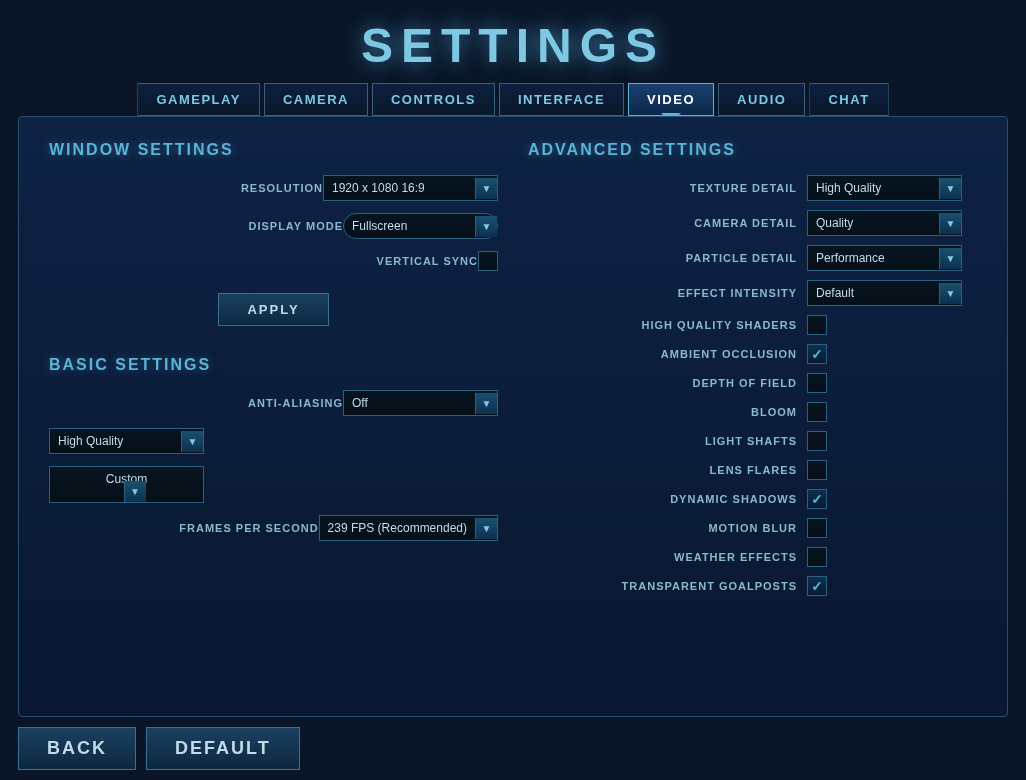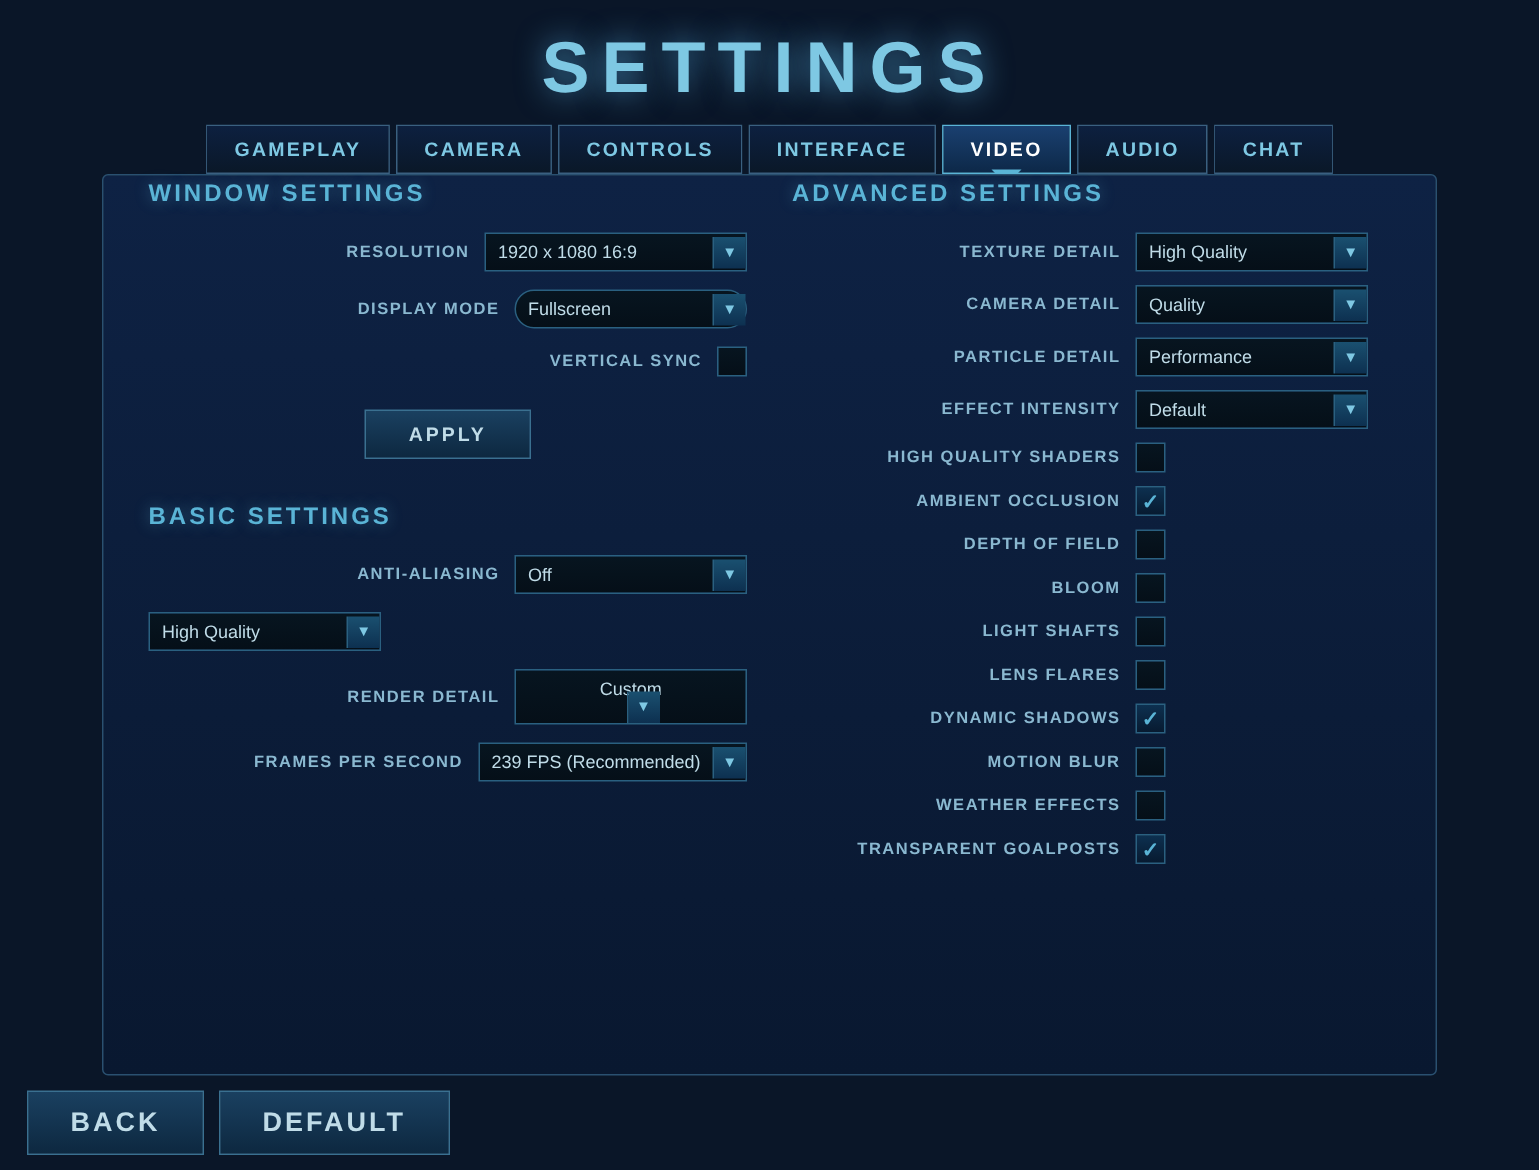--- a/index.html
+++ b/index.html
@@ -68,11 +68,11 @@
 
     
     .panel {
-      width: 890px;
+      width: 990px;
       background: linear-gradient(180deg, #0e2244 0%, #091830 100%);
       border: 1.5px solid #2a5070;
       border-radius: 4px;
-      padding: 4px 30px;
+      padding: 24px 30px;
       display: flex;
       gap: 30px;
       flex: 1;

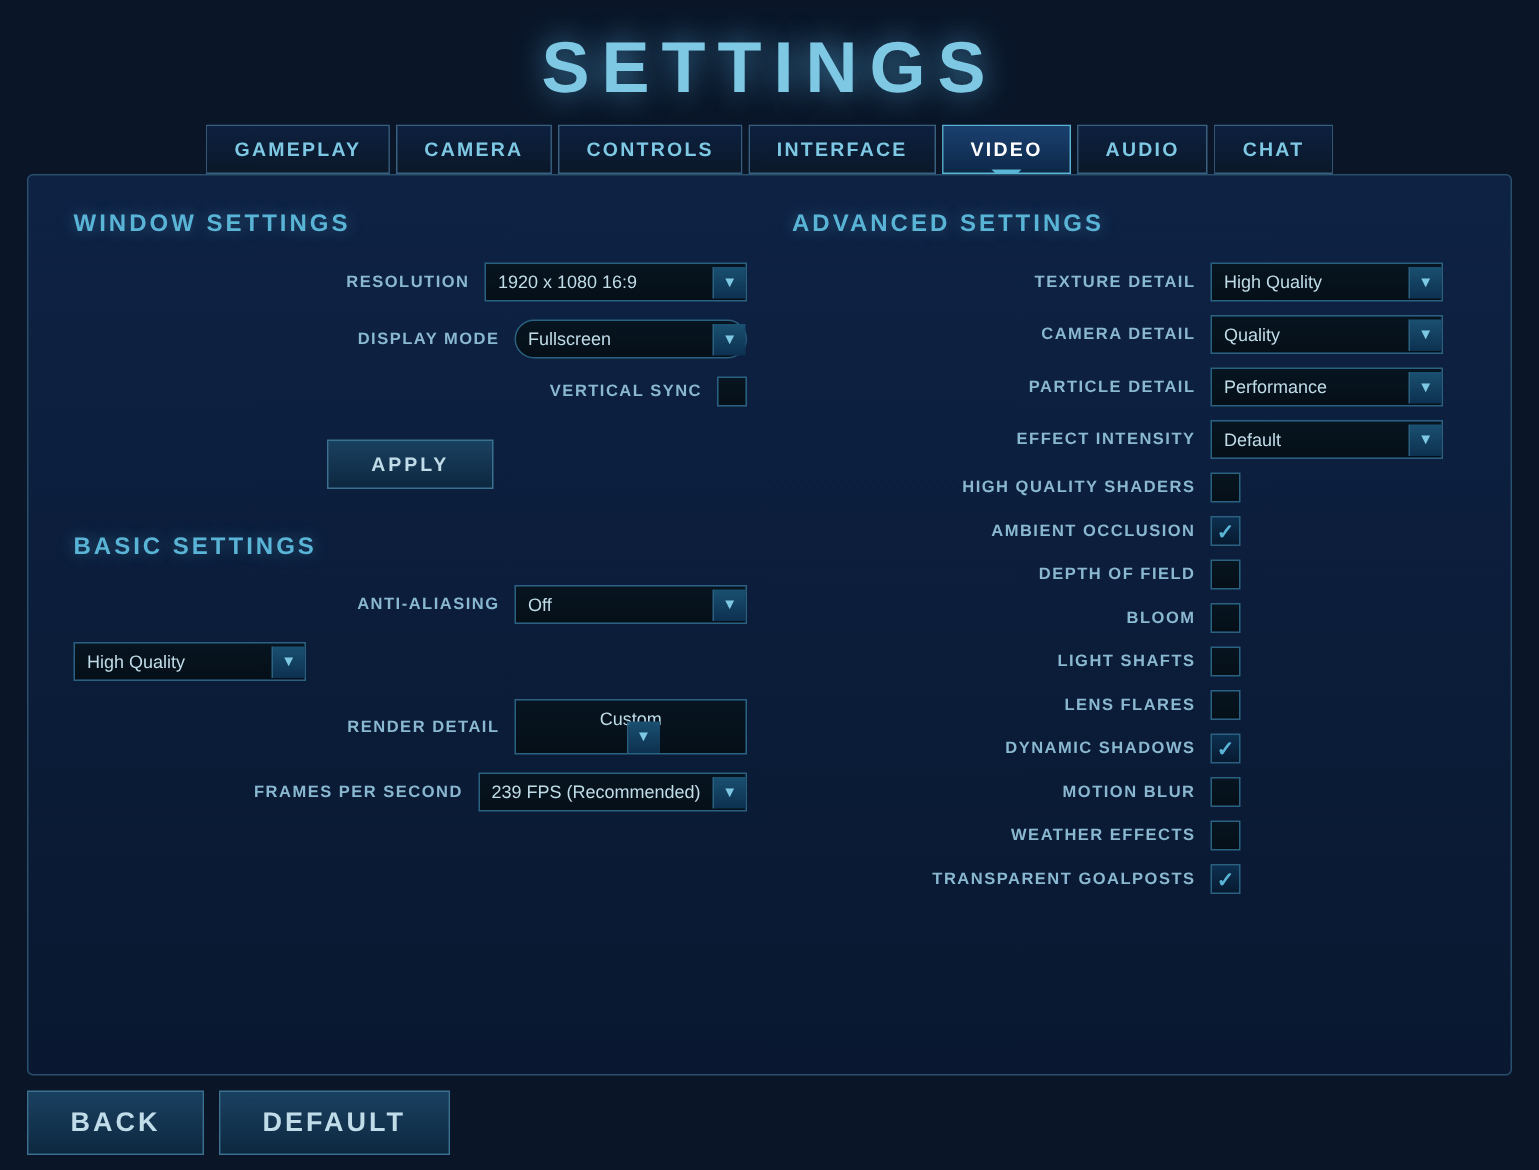--- a/index.html
+++ b/index.html
@@ -107,7 +107,6 @@
       display: flex;
       align-items: center;
       margin-bottom: 12px;
-      gap: 10px;
     }
 
     .form-label {

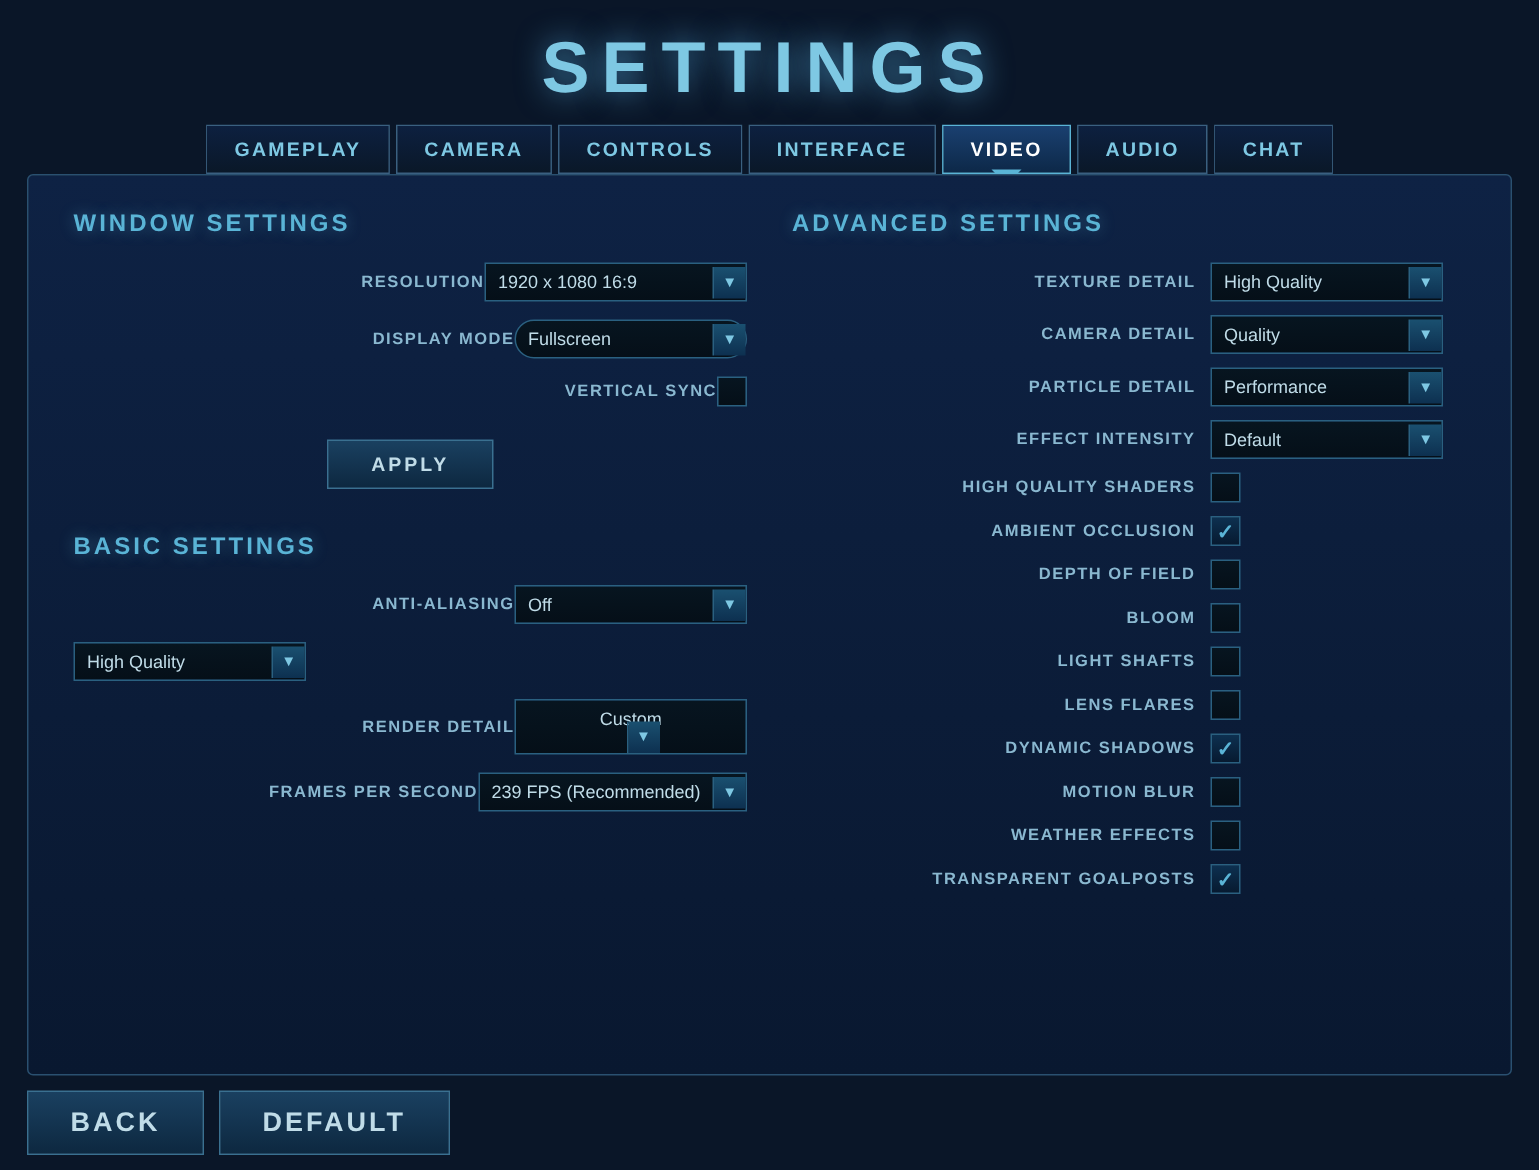--- a/index.html
+++ b/index.html
@@ -304,7 +304,6 @@
       </div>
 
       <div class="form-row">
-        <div class="form-label">RENDER DETAIL</div>
         <div class="dropdown" style="min-width:155px;flex-direction:column;">
           <span>Custom</span>
           <div class="arrow">▼</div>

